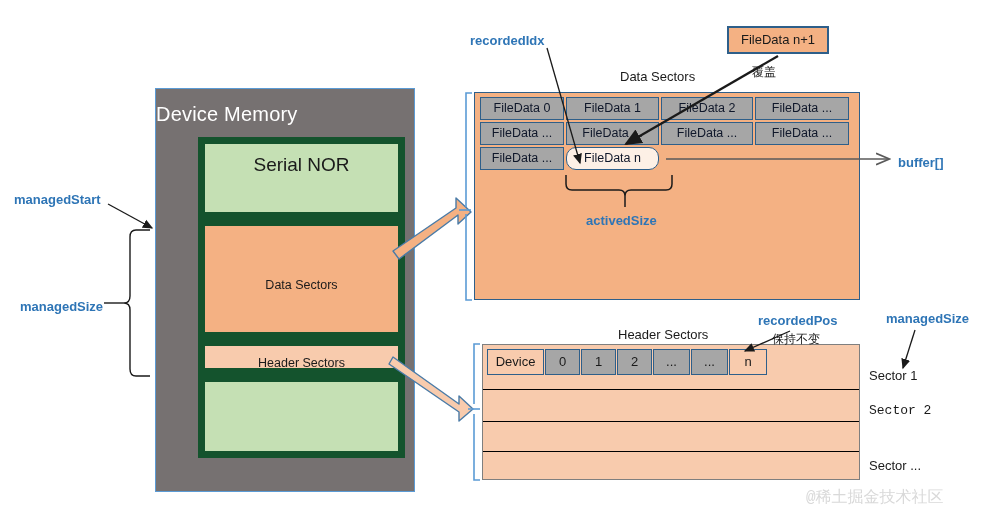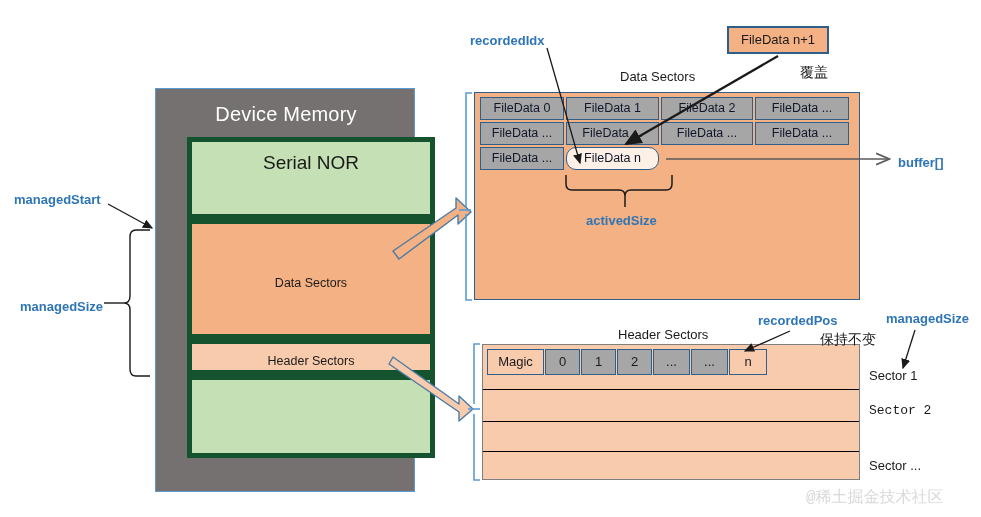--- a/index.html
+++ b/index.html
@@ -43,8 +43,8 @@
   
   .blue-lbl{color:#2e75b6;font-weight:bold;font-size:13px;white-space:nowrap;}
   .black-lbl{color:#1a1a1a;font-size:13px;white-space:nowrap;}
-  .cn-lbl{color:#1a1a1a;font-size:14px;white-space:nowrap;
-          font-family:"DejaVu Sans",sans-serif;margin-left:48px;}
+  .cn-lbl{color:#1a1a1a;font-size:12px;white-space:nowrap;
+          font-family:"DejaVu Sans",sans-serif;}
 
   
   #data-sectors-panel{

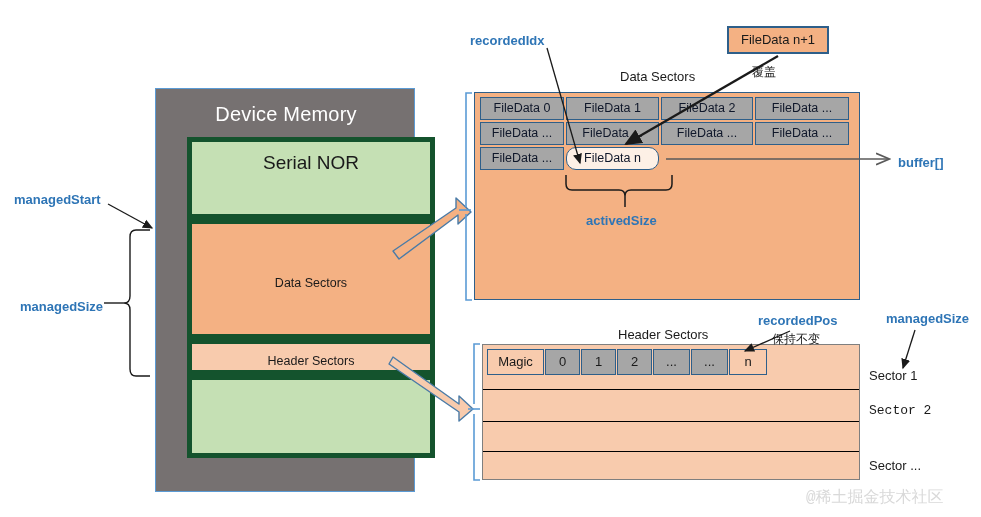--- a/index.html
+++ b/index.html
@@ -21,7 +21,7 @@
   }
   #device-memory-title{
     position:absolute;left:0;top:14px;width:260px;
-    text-align:center;color:#ffffff;font-size:20px;letter-spacing:.2px;
+    color:#ffffff;font-size:20px;letter-spacing:.2px;
   }
   .mem-block{
     position:absolute;left:31px;width:248px;

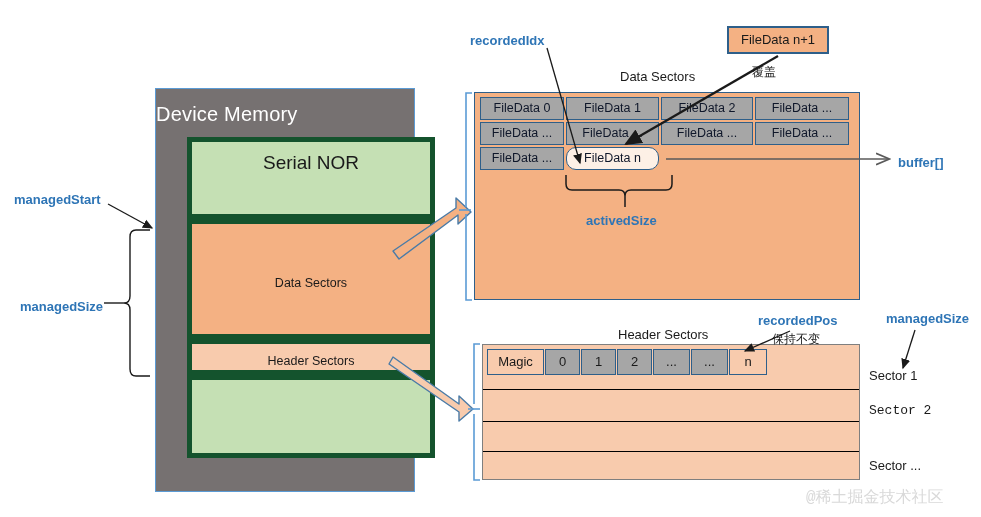--- a/index.html
+++ b/index.html
@@ -24,8 +24,8 @@
     color:#ffffff;font-size:20px;letter-spacing:.2px;
   }
   .mem-block{
-    position:absolute;left:31px;width:248px;
-    border:5px solid #14532d;box-sizing:border-box;
+    position:absolute;left:42px;width:207px;
+    border:7px solid #14532d;box-sizing:border-box;
   }
   #mem-serial-nor{top:48px;height:82px;background:#c5e0b4;}
   #mem-serial-nor-label{

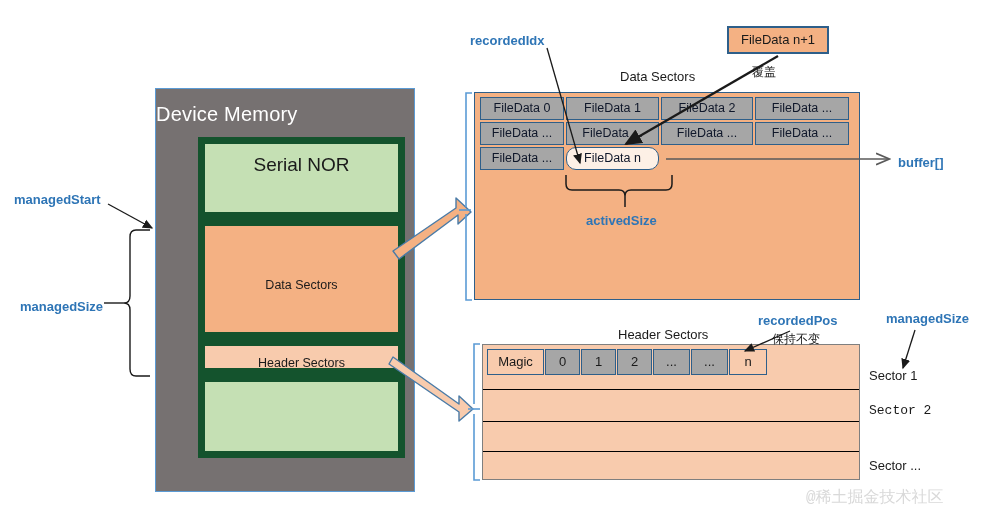--- a/index.html
+++ b/index.html
@@ -142,7 +142,7 @@
     <div class="hs-divider" style="top:76px;"></div>
     <div class="hs-divider" style="top:106px;"></div>
 
-    <div class="hdr-cell pale" style="left:4px;width:57px;">Magic</div>
+    <div class="hdr-cell pale" style="left:4px;width:57px;">Device</div>
     <div class="hdr-cell" style="left:62px;width:35px;">0</div>
     <div class="hdr-cell" style="left:98px;width:35px;">1</div>
     <div class="hdr-cell" style="left:134px;width:35px;">2</div>

